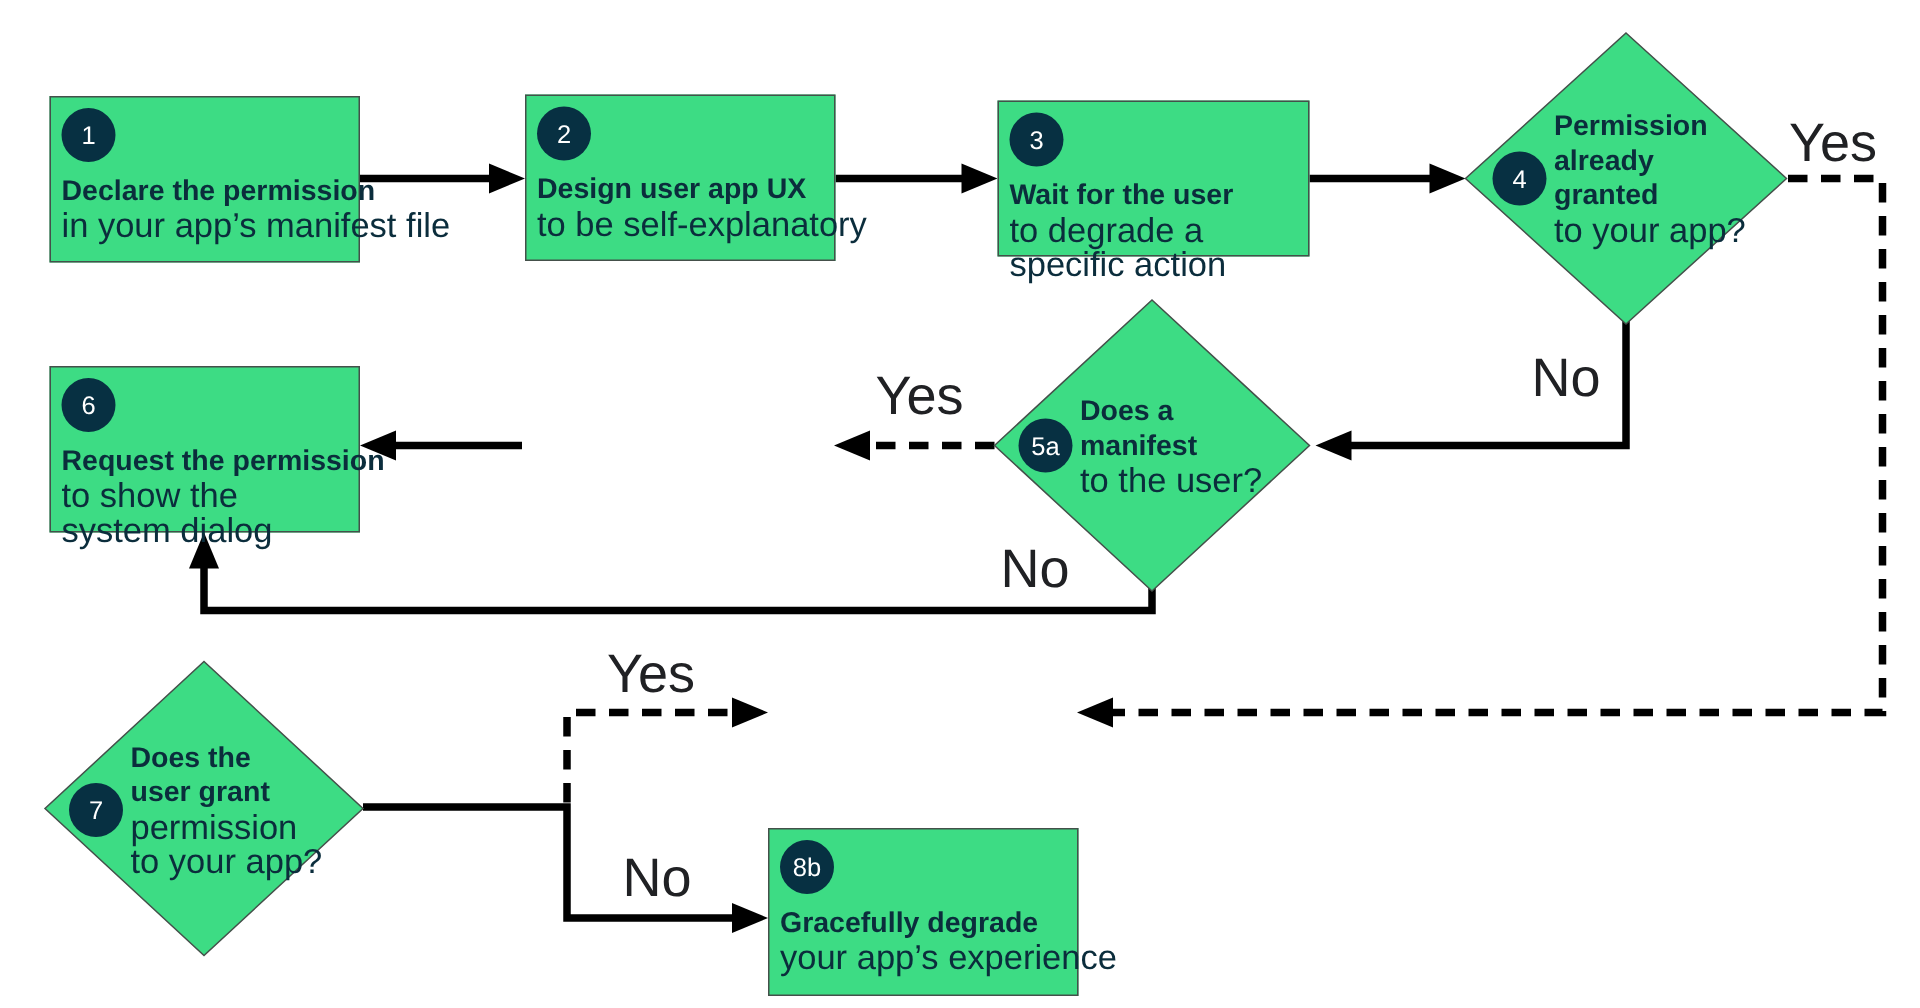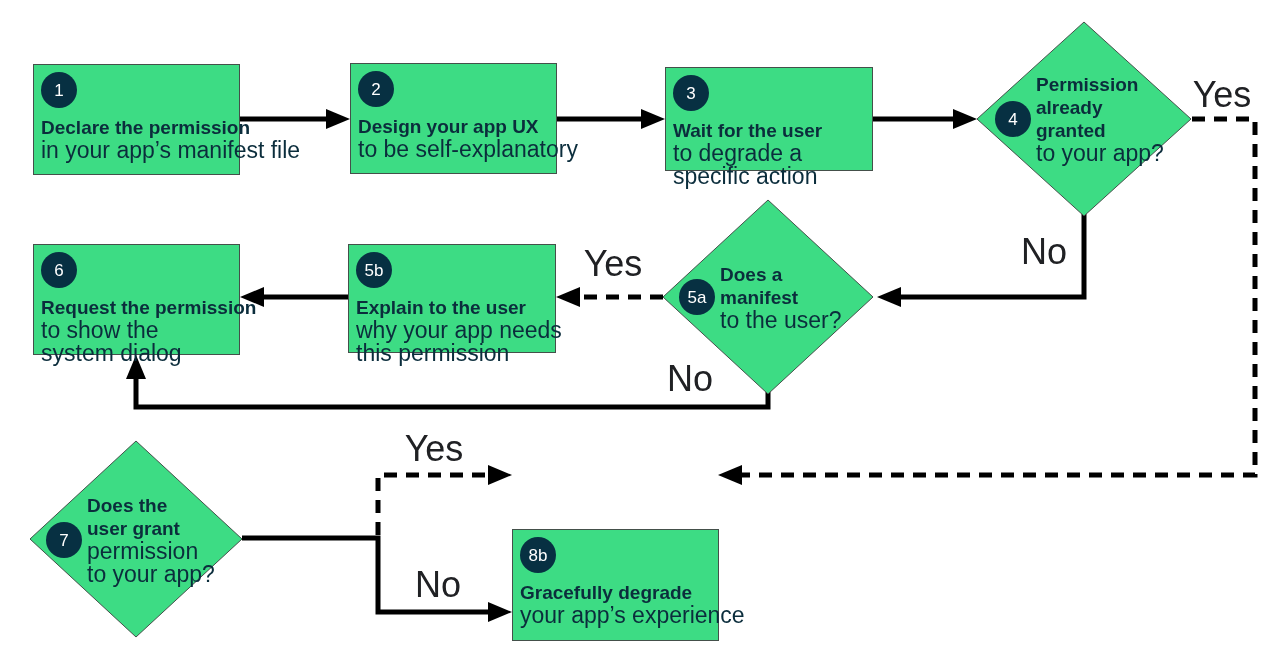--- a/index.html
+++ b/index.html
@@ -99,7 +99,7 @@
 
   <div class="box" style="left:350px;top:63px;width:207px;height:111px">
     <div class="badge">2</div>
-    <div class="ntitle">Design your app UX</div>
+    <div class="ntitle">Design user app UX</div>
     <div class="nline">to be self-explanatory</div>
   </div>
 

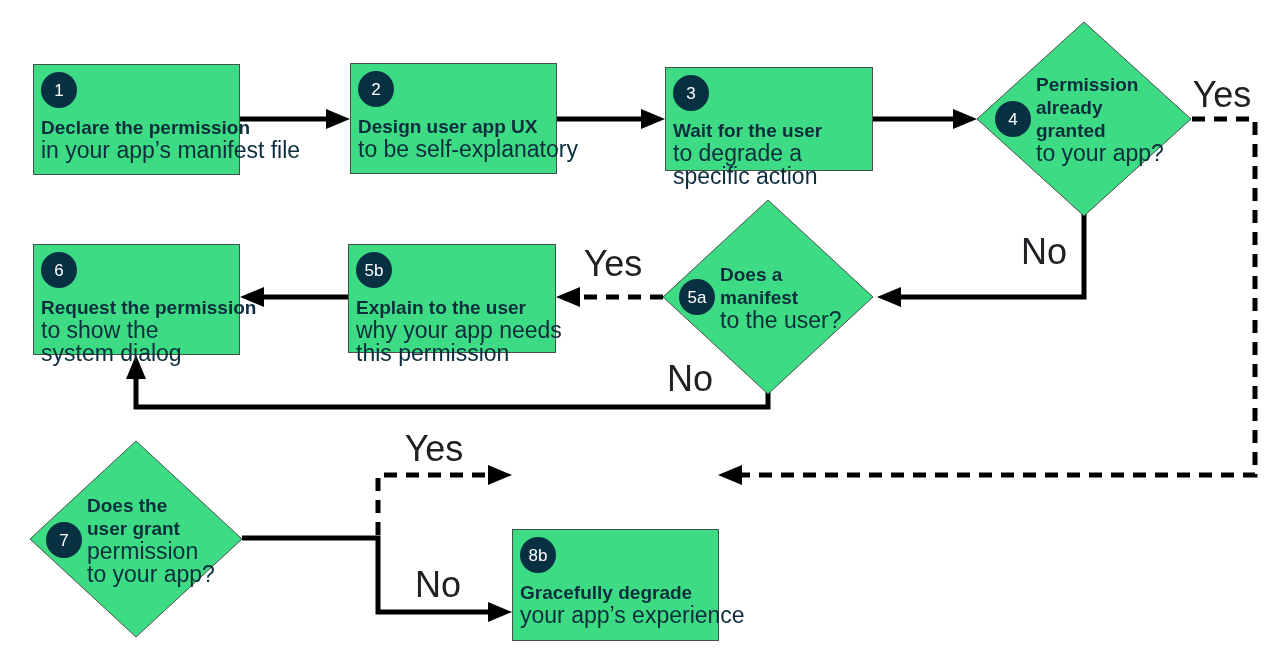--- a/index.html
+++ b/index.html
@@ -117,12 +117,6 @@
     <div class="nline">system dialog</div>
   </div>
 
-  <div class="box" style="left:348px;top:244px;width:208px;height:109px">
-    <div class="badge">5b</div>
-    <div class="ntitle">Explain to the user</div>
-    <div class="nline">why your app needs</div>
-    <div class="nline">this permission</div>
-  </div>
 
 
   <div class="box" style="left:512px;top:529px;width:207px;height:112px">

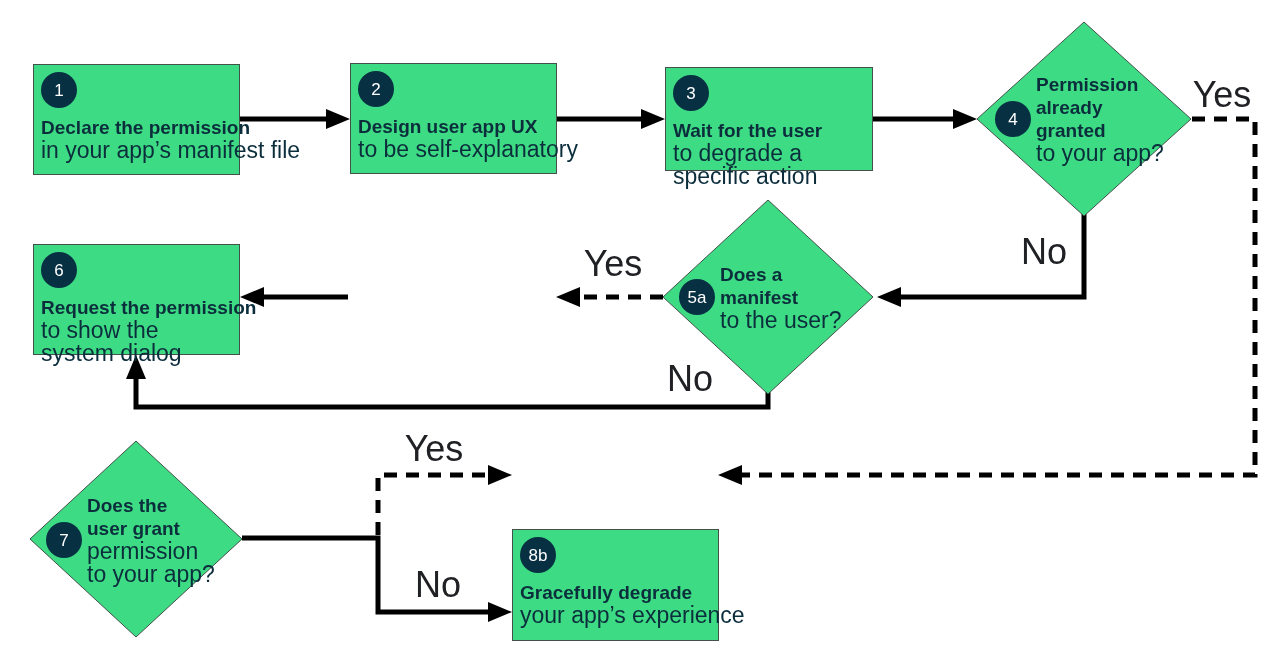--- a/index.html
+++ b/index.html
@@ -119,7 +119,7 @@
 
 
 
-  <div class="box" style="left:512px;top:529px;width:207px;height:112px">
+  <div class="box" style="left:512px;top:552px;width:207px;height:112px">
     <div class="badge">8b</div>
     <div class="ntitle">Gracefully degrade</div>
     <div class="nline">your app’s experience</div>

